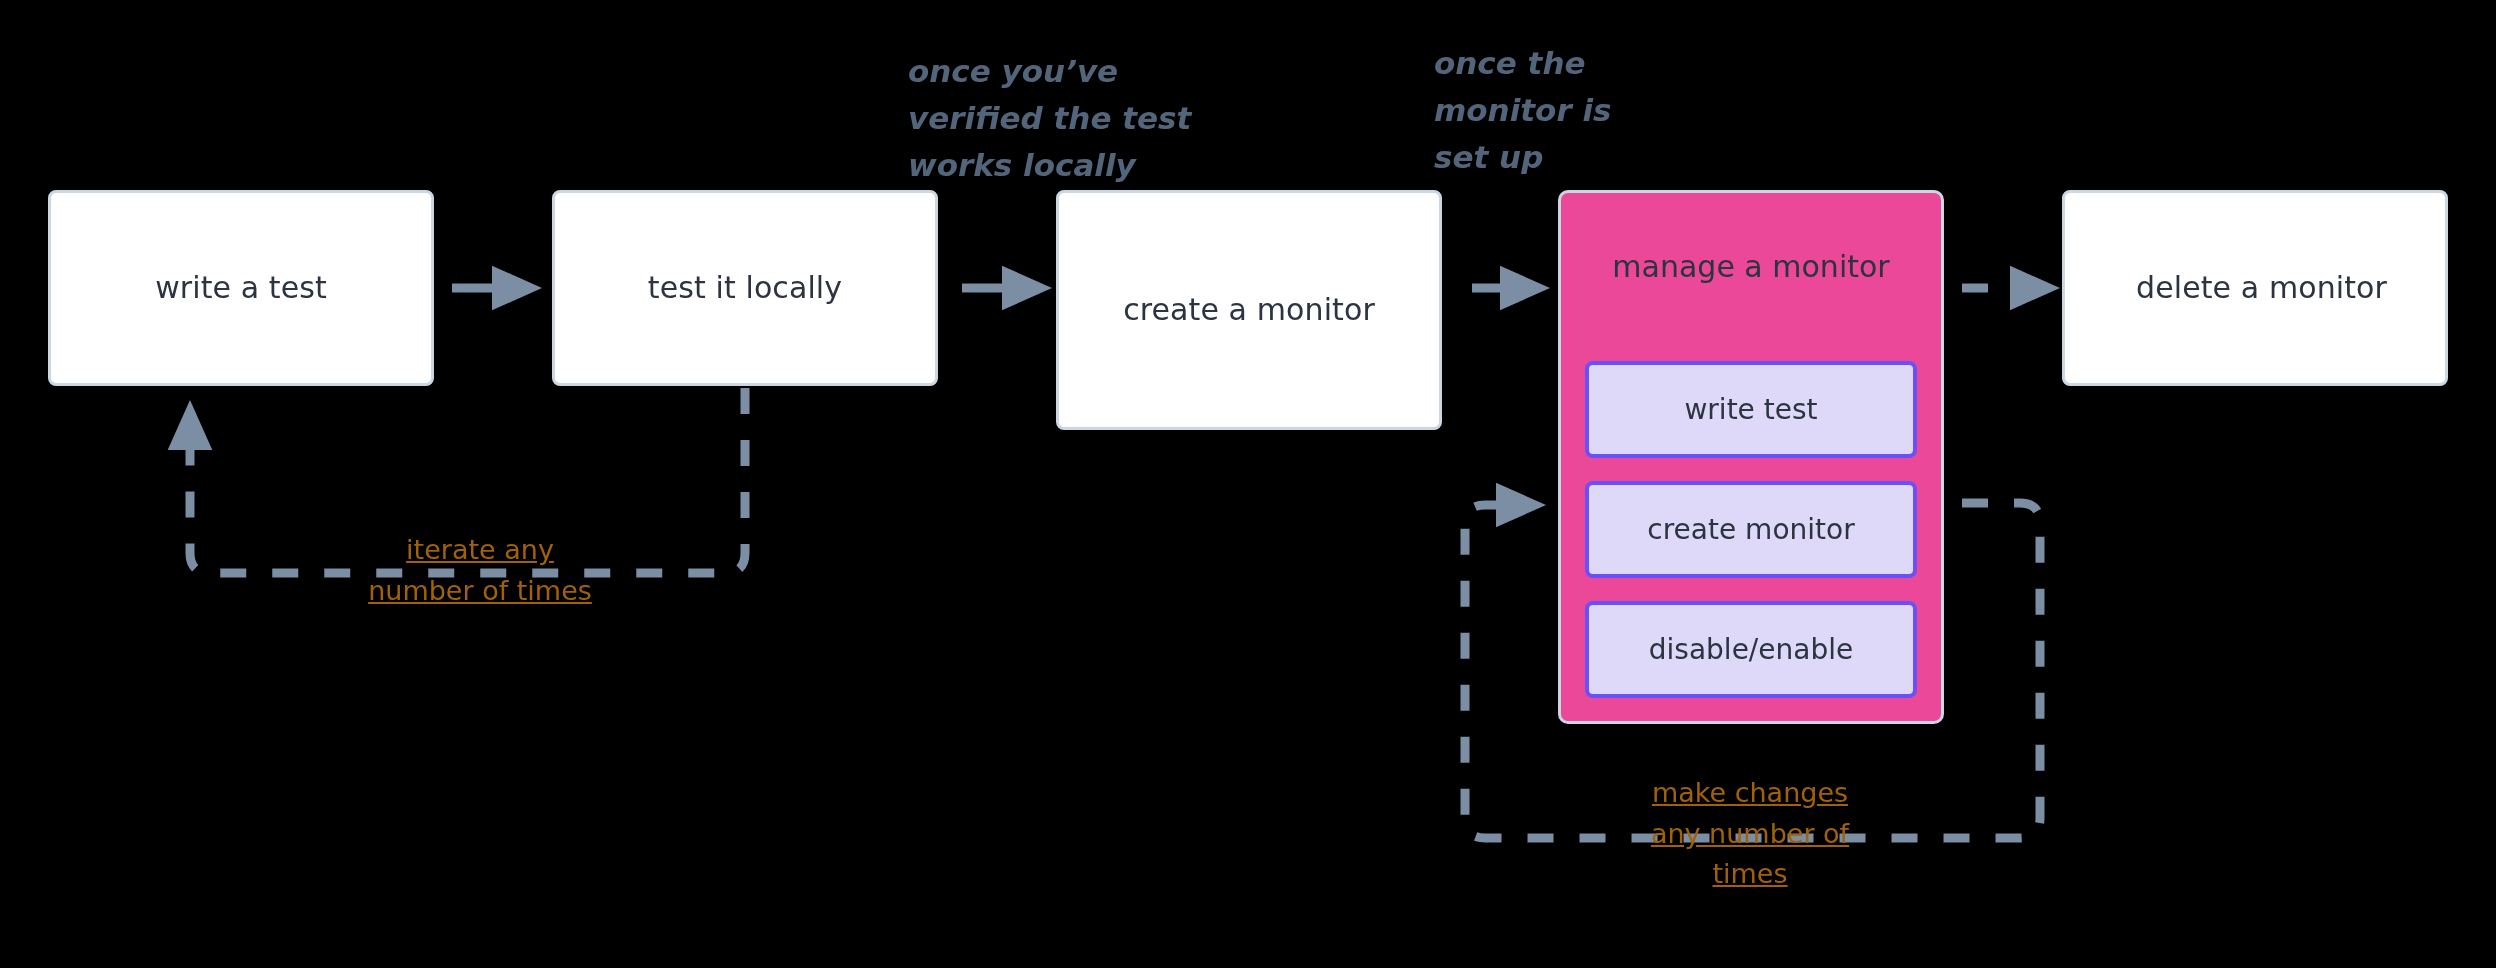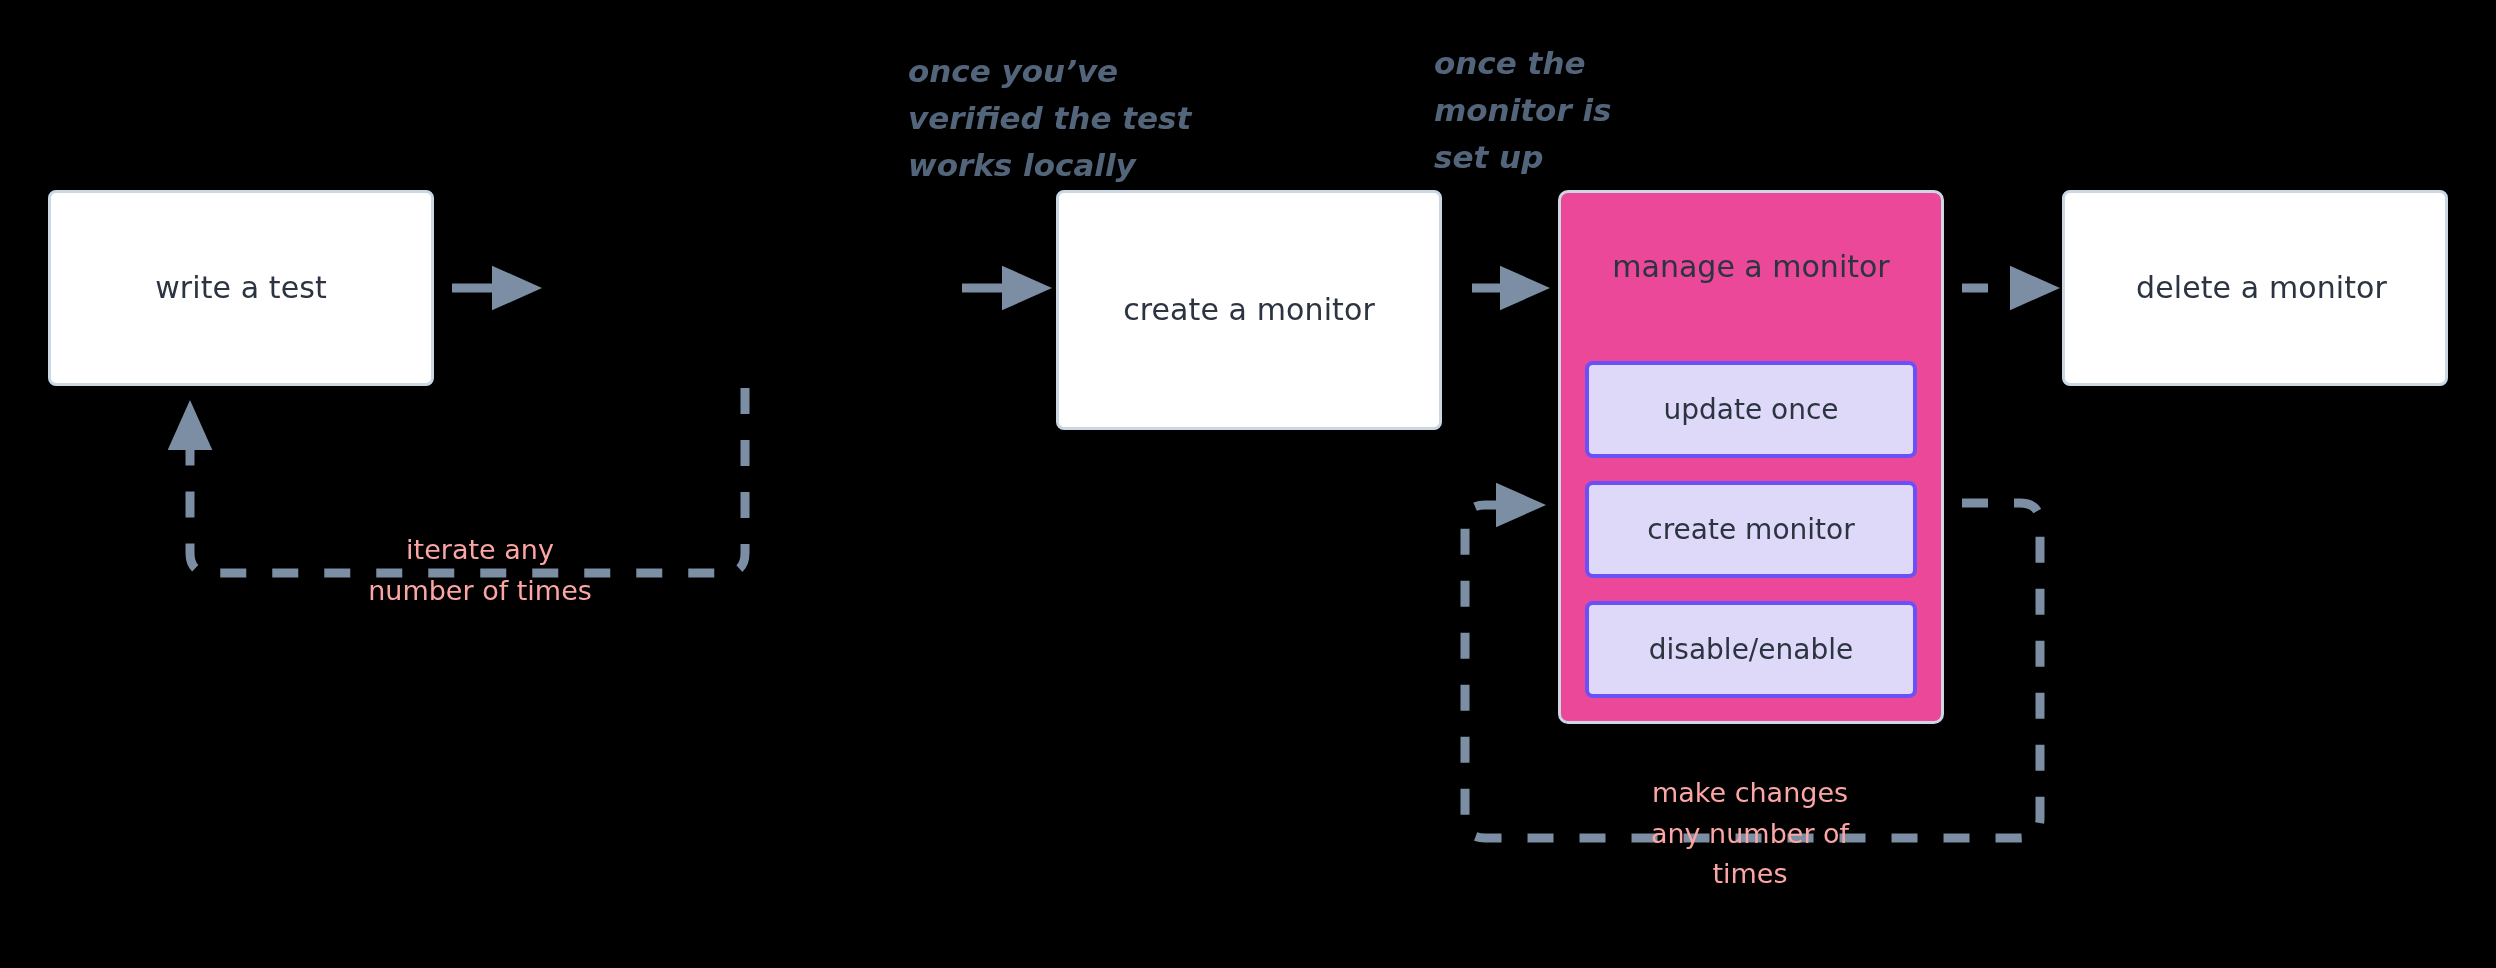--- a/index.html
+++ b/index.html
@@ -134,6 +134,9 @@
     <div class="node-label">write a test</div>
   </div>
 
+  <div class="node" style="left:552px; top:190px; width:386px; height:196px;">
+    <div class="node-label">test it locally</div>
+  </div>
 
   <div class="node" style="left:1056px; top:190px; width:386px; height:240px;">
     <div class="node-label">create a monitor</div>

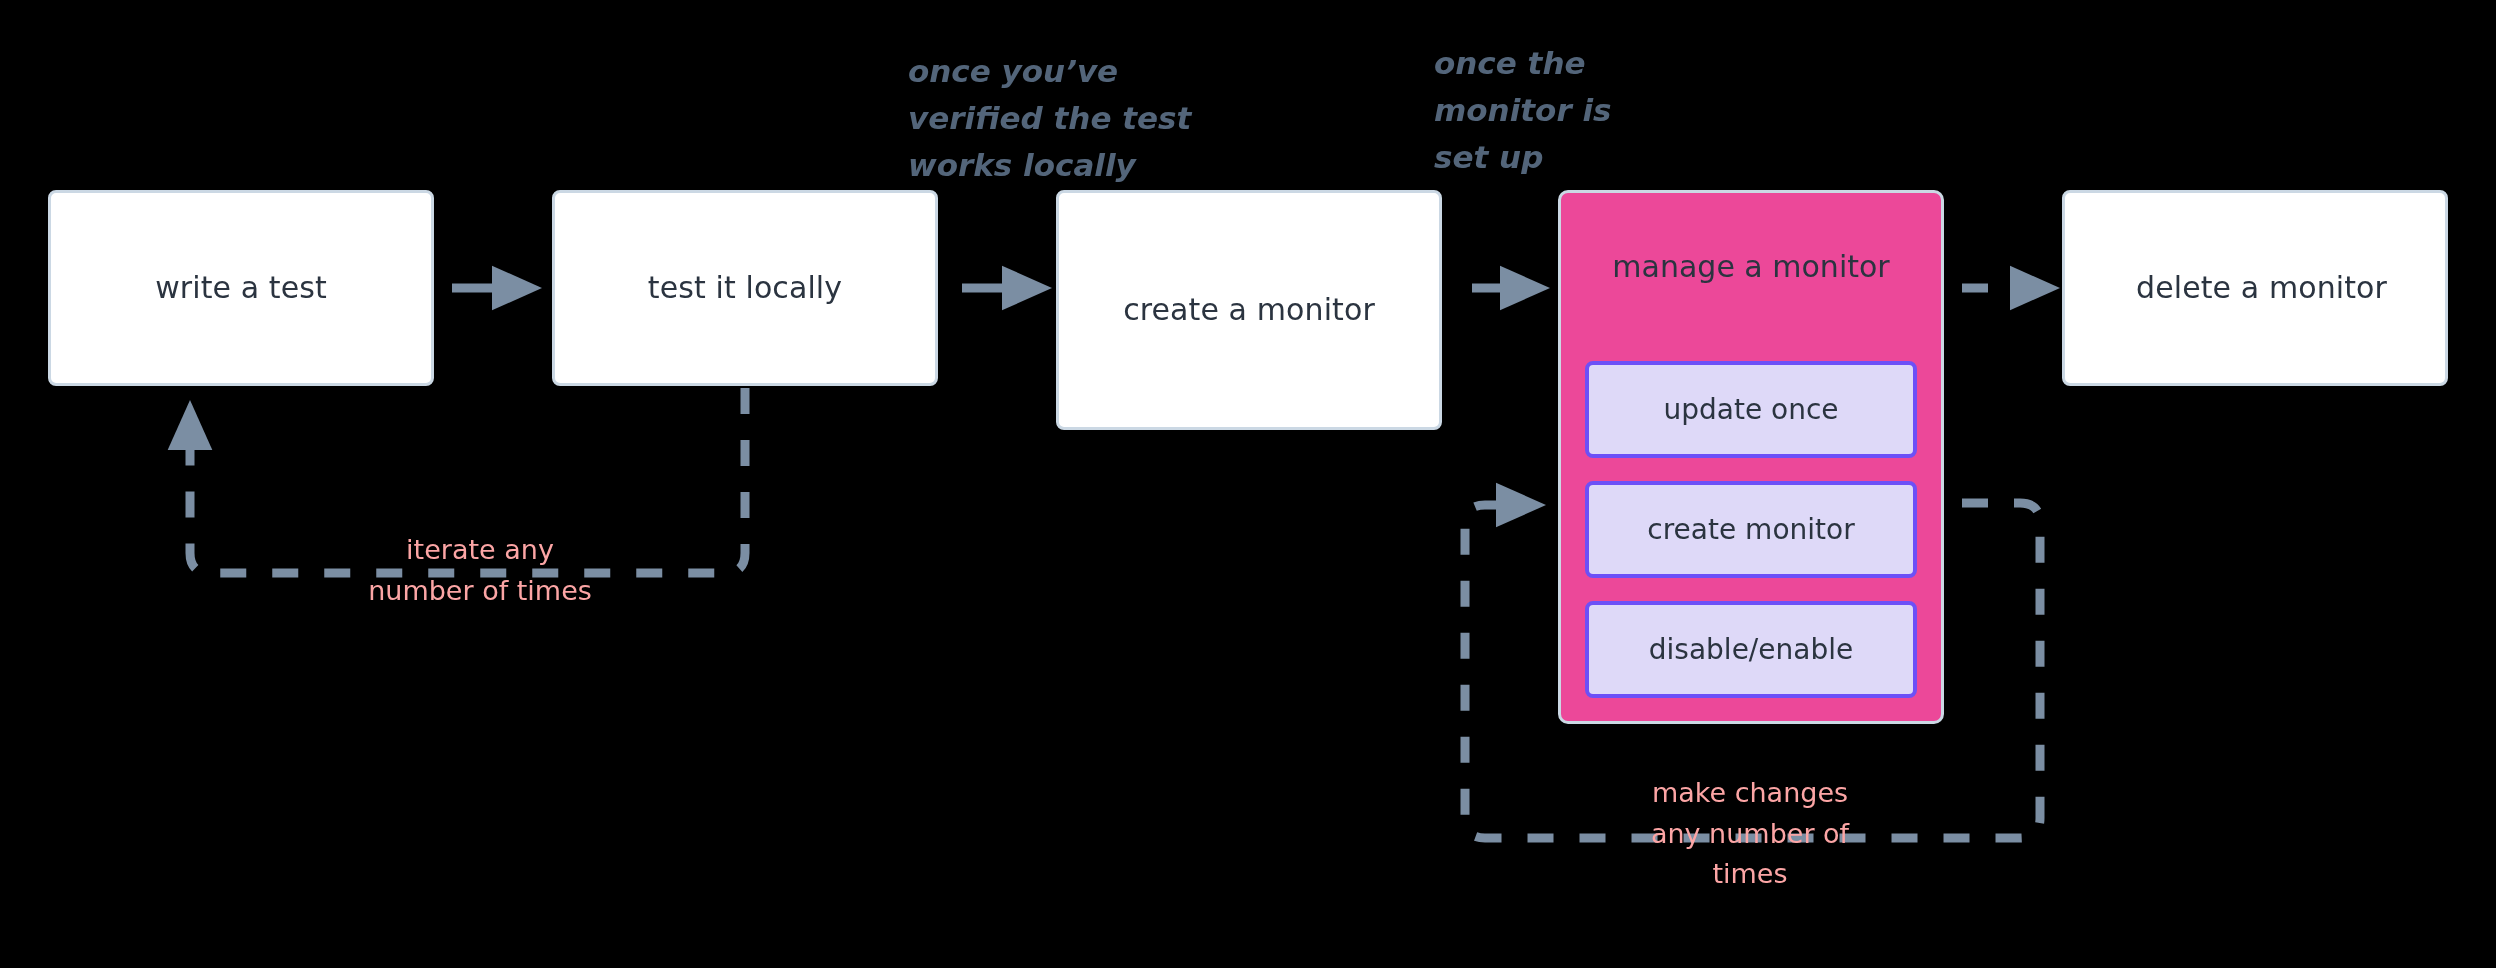--- a/index.html
+++ b/index.html
@@ -146,7 +146,7 @@
     <div class="manage-title">manage a monitor</div>
     <div class="sub-list">
       <div class="sub-node">
-        <span class="sub-label">update once</span>
+        <span class="sub-label">write test</span>
       </div>
       <div class="sub-node">
         <span class="sub-label">create monitor</span>

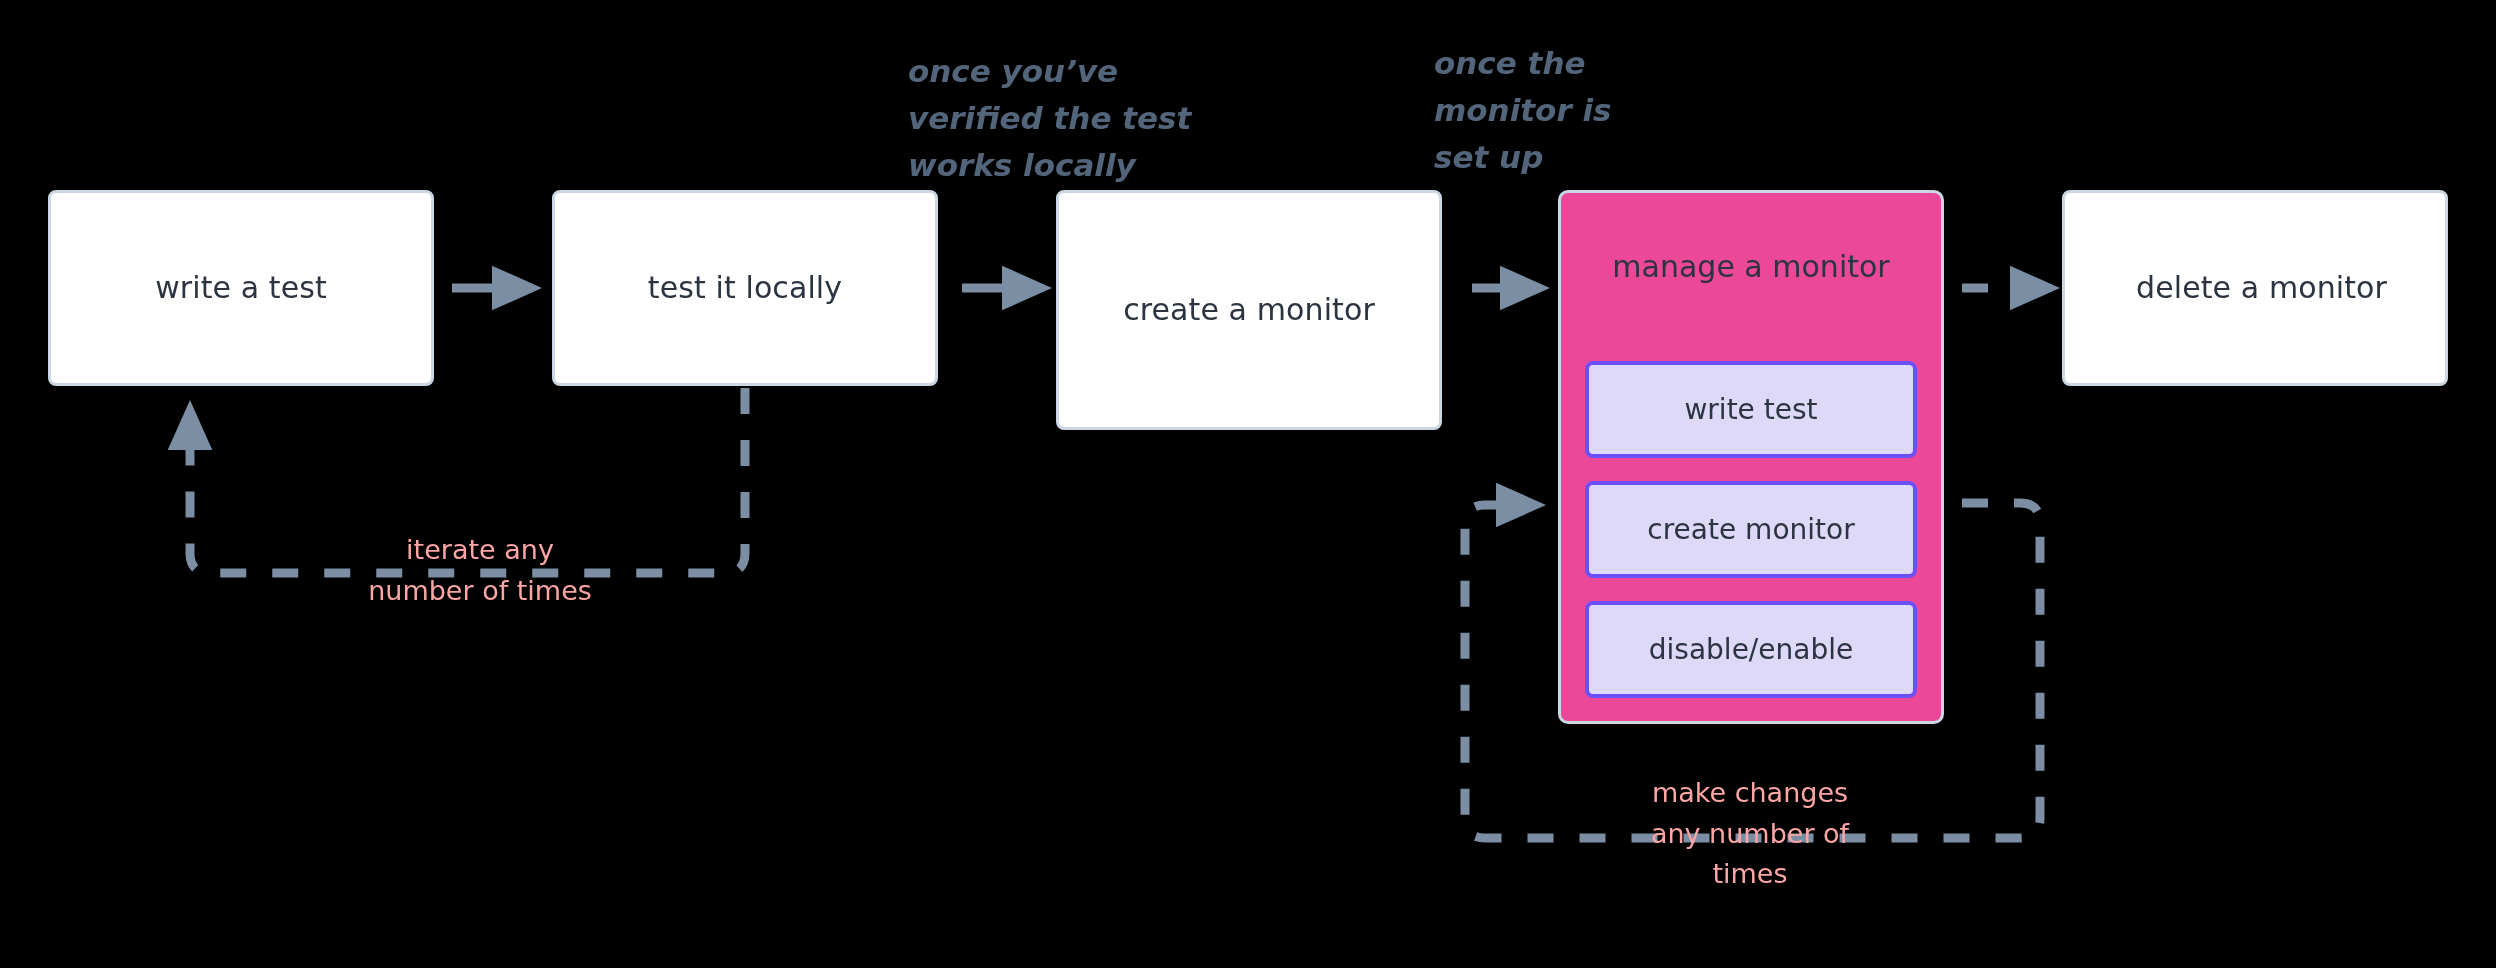--- a/index.html
+++ b/index.html
@@ -93,10 +93,11 @@
   .loop-label {
     position: absolute;
     font-size: 27px;
-    color: #fca5a5;
+    color: #a16207;
     line-height: 1.5;
     text-align: center;
     white-space: pre-line;
+    text-decoration: underline;
   }
 </style>
 </head>

